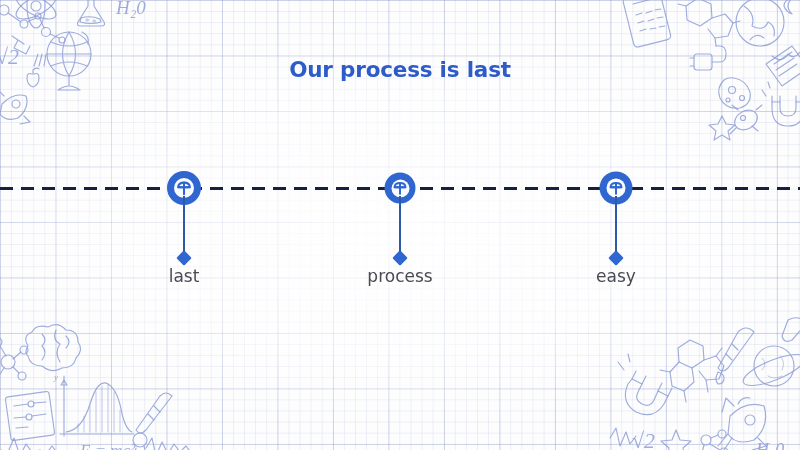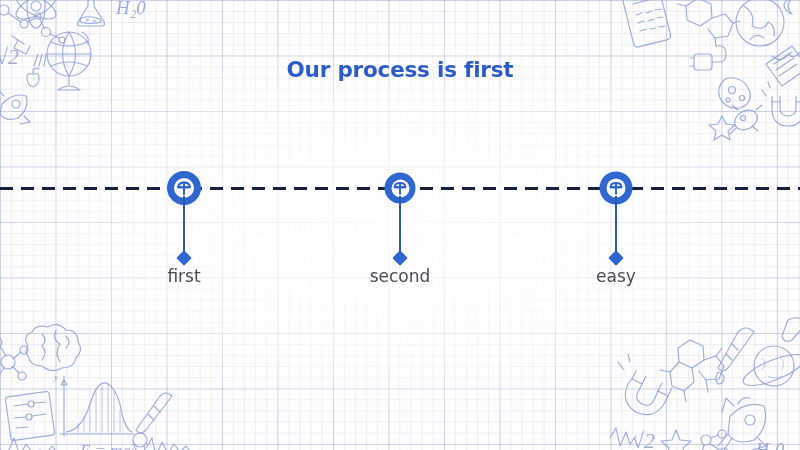--- a/index.html
+++ b/index.html
@@ -355,7 +355,7 @@
     </svg>
   </div>
 
-  <div class="title">Our process is first</div>
+  <div class="title">Our process is last</div>
 
   <div class="timeline-axis"></div>
 

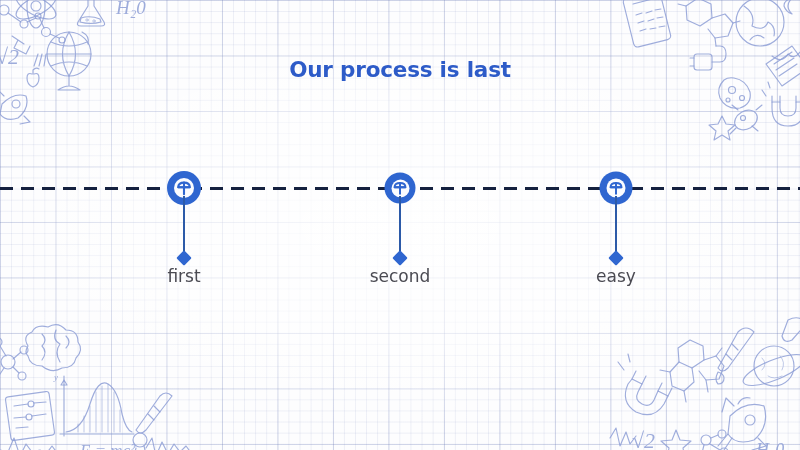--- a/index.html
+++ b/index.html
@@ -370,7 +370,7 @@
     </div>
     <div class="node-stem" style="left:184px; top:196px; height:62px;"></div>
     <div class="node-diamond" style="left:184px; top:258px;"></div>
-    <div class="node-label" style="left:184px; top:266px;">first</div>
+    <div class="node-label" style="left:184px; top:266px;">last</div>
   </div>
 
   <div class="node">

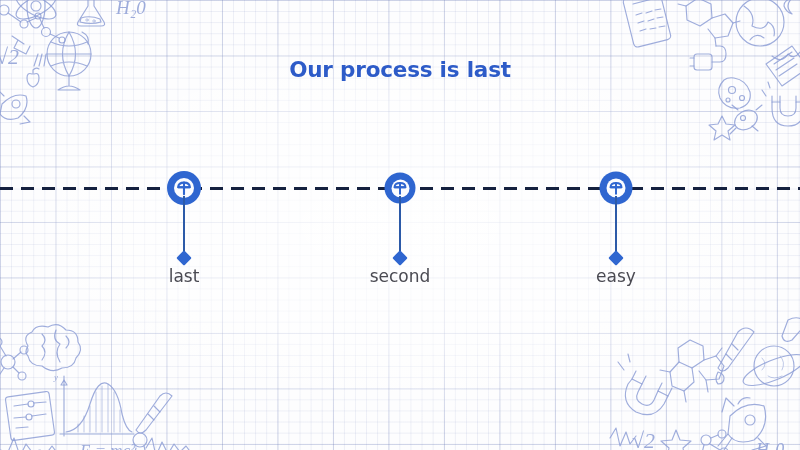--- a/index.html
+++ b/index.html
@@ -384,7 +384,7 @@
     </div>
     <div class="node-stem" style="left:400px; top:196px; height:62px;"></div>
     <div class="node-diamond" style="left:400px; top:258px;"></div>
-    <div class="node-label" style="left:400px; top:266px;">second</div>
+    <div class="node-label" style="left:400px; top:266px;">process</div>
   </div>
 
   <div class="node">

